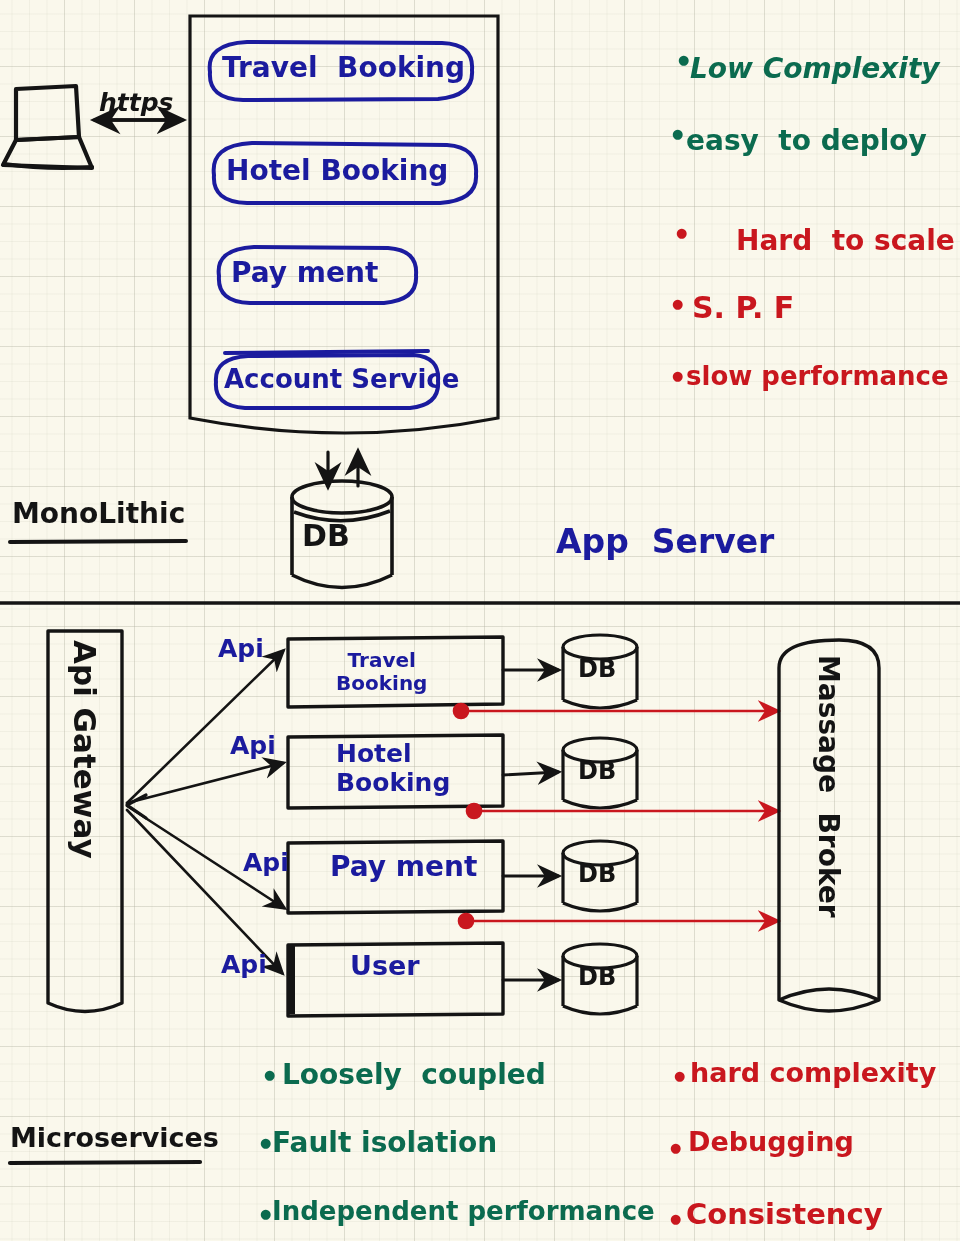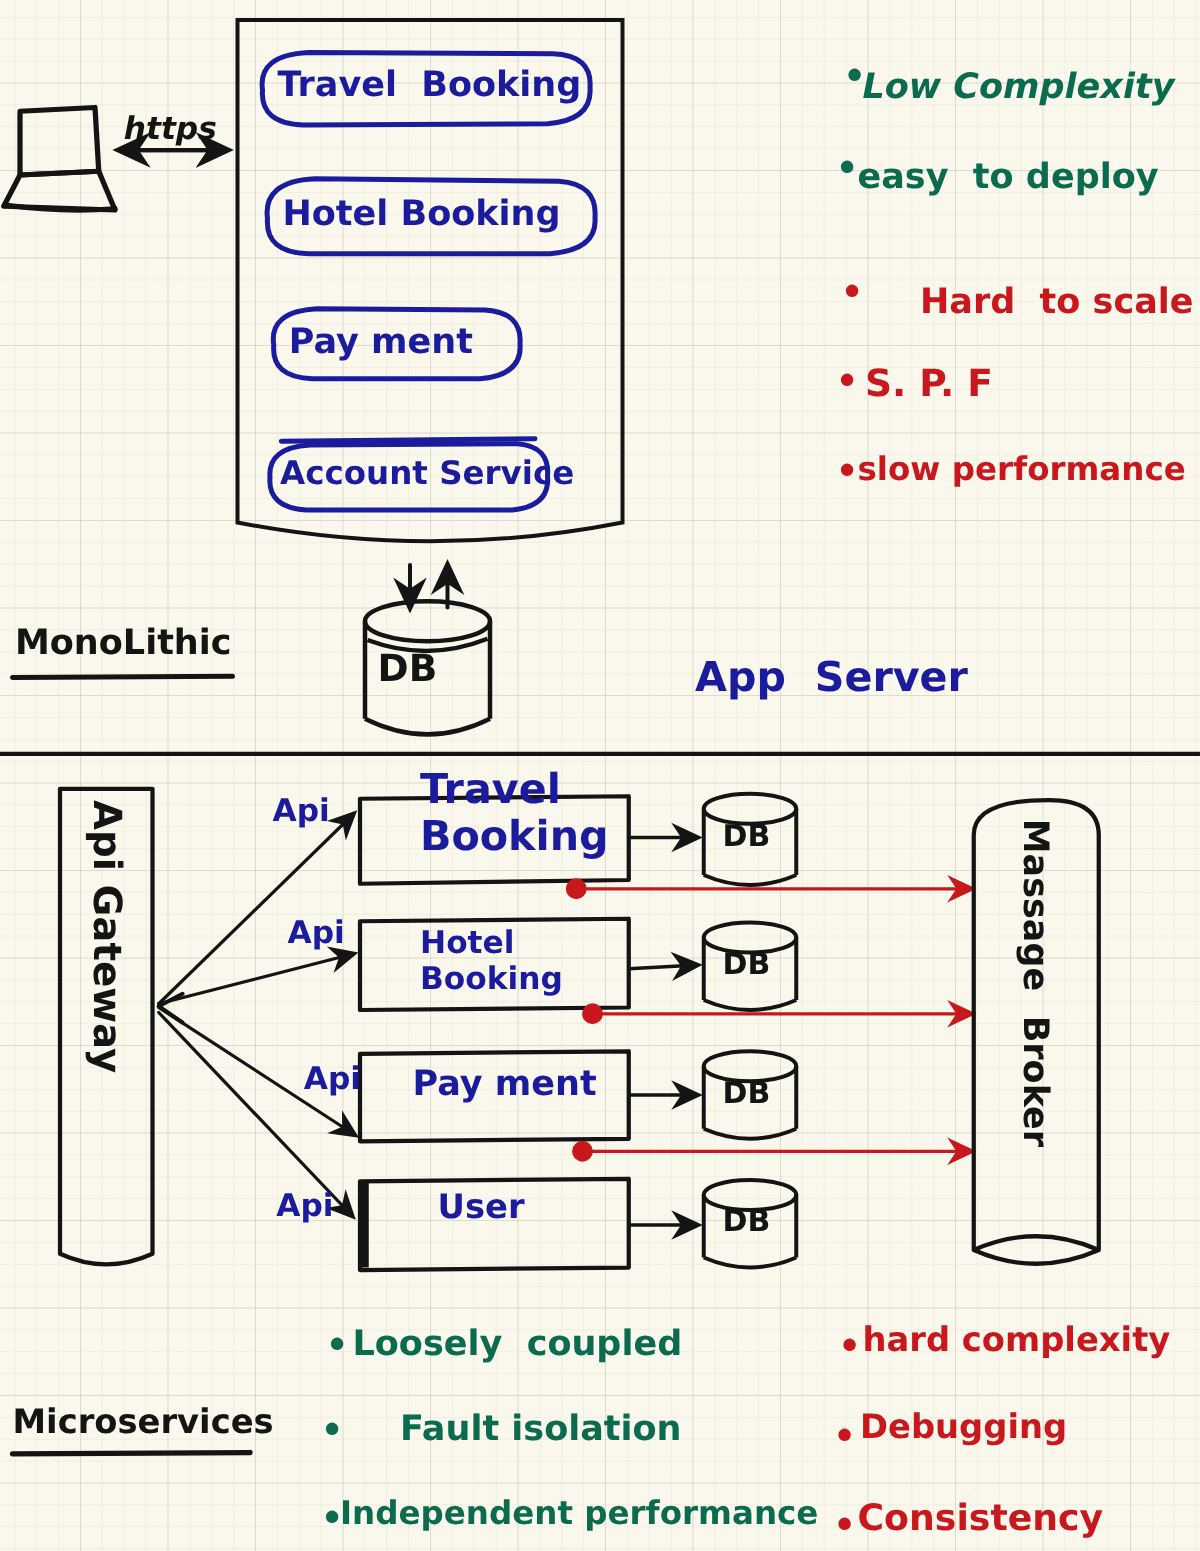--- a/index.html
+++ b/index.html
@@ -185,7 +185,7 @@
   <div class="txt hand ink-blue" style="left:243px;top:848px;font-size:25px;">Api</div>
   <div class="txt hand ink-blue" style="left:221px;top:950px;font-size:25px;">Api</div>
 
-  <div class="txt hand ink-blue" style="left:336px;top:612px;font-size:33px;line-height:1.15;">Travel
+  <div class="txt hand ink-blue" style="left:336px;top:649px;font-size:20px;line-height:1.15;text-align:center;">Travel
 Booking</div>
   <div class="txt hand ink-blue" style="left:336px;top:740px;font-size:25px;line-height:1.15;">Hotel
 Booking</div>

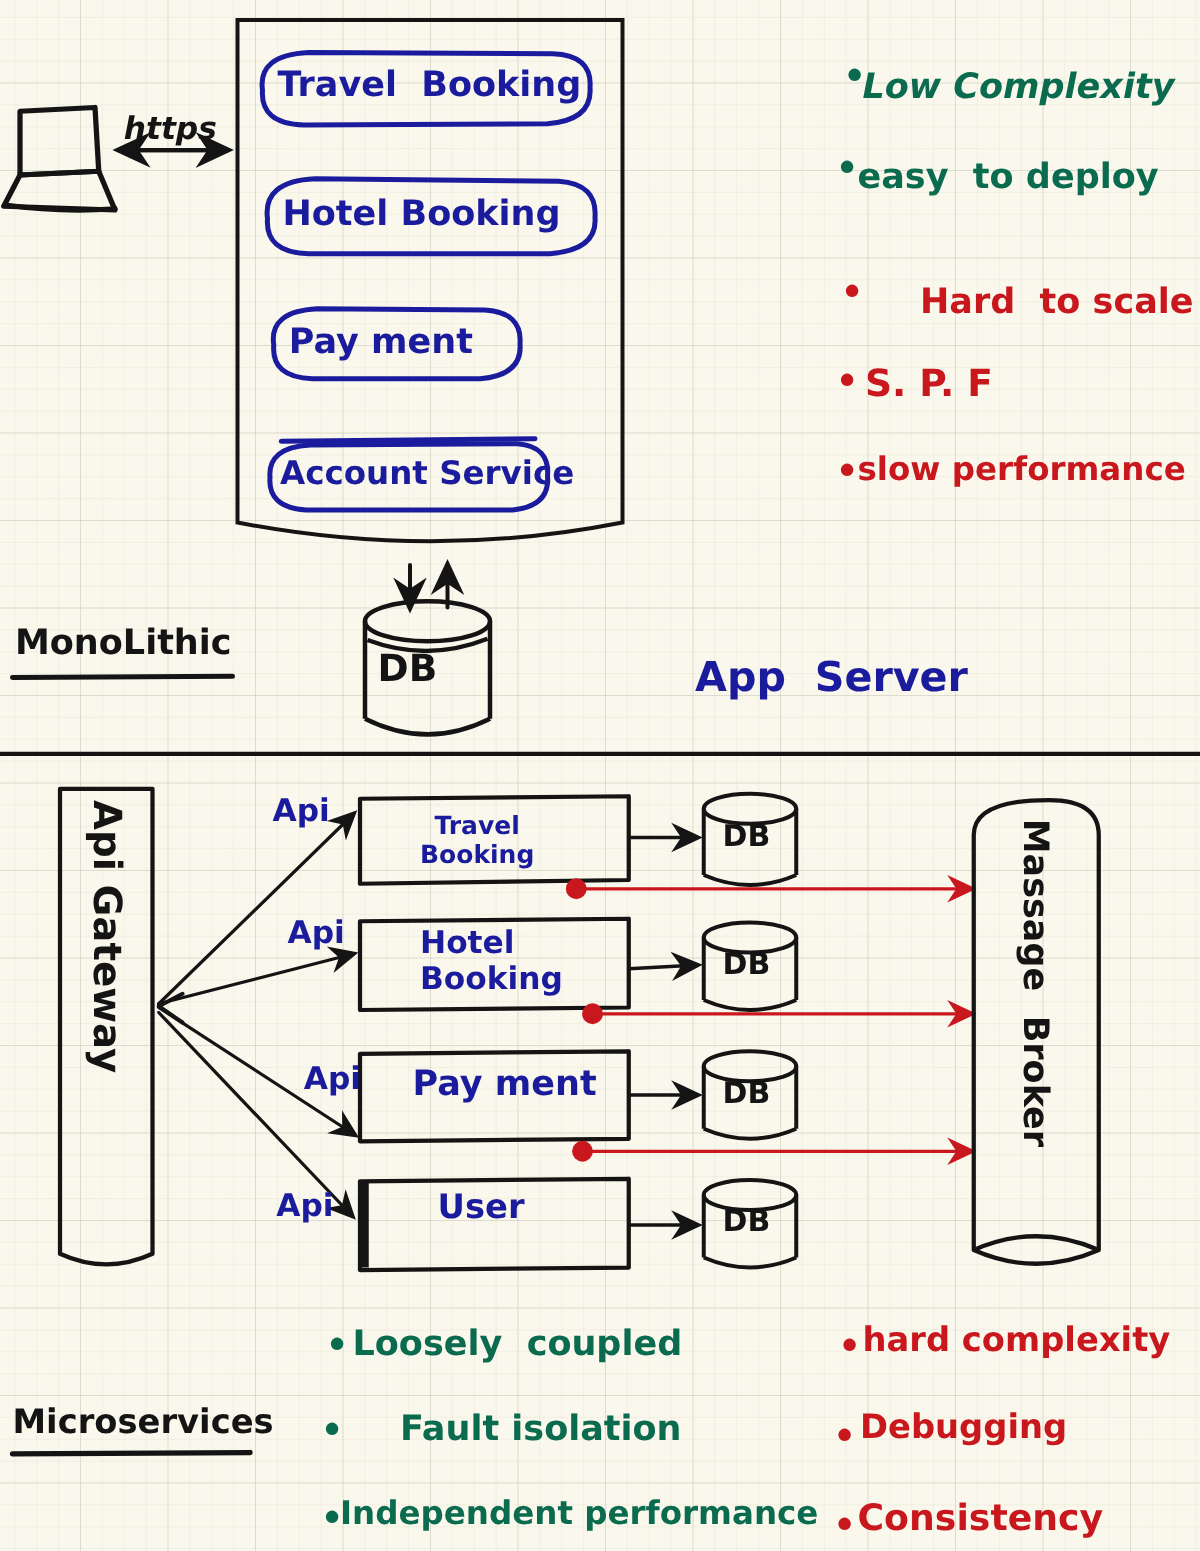--- a/index.html
+++ b/index.html
@@ -204,7 +204,7 @@
   <div class="txt ink-green" style="left:264px;top:1067px;font-size:13px;">●</div>
   <div class="txt hand ink-green" style="left:282px;top:1058px;font-size:28px;">Loosely  coupled</div>
   <div class="txt ink-green" style="left:260px;top:1135px;font-size:13px;">●</div>
-  <div class="txt hand ink-green" style="left:272px;top:1126px;font-size:28px;margin-left:48px;">Fault isolation</div>
+  <div class="txt hand ink-green" style="left:272px;top:1126px;font-size:28px;">Fault isolation</div>
   <div class="txt ink-green" style="left:260px;top:1206px;font-size:13px;">●</div>
   <div class="txt hand ink-green" style="left:272px;top:1196px;font-size:26px;">Independent performance</div>
 

